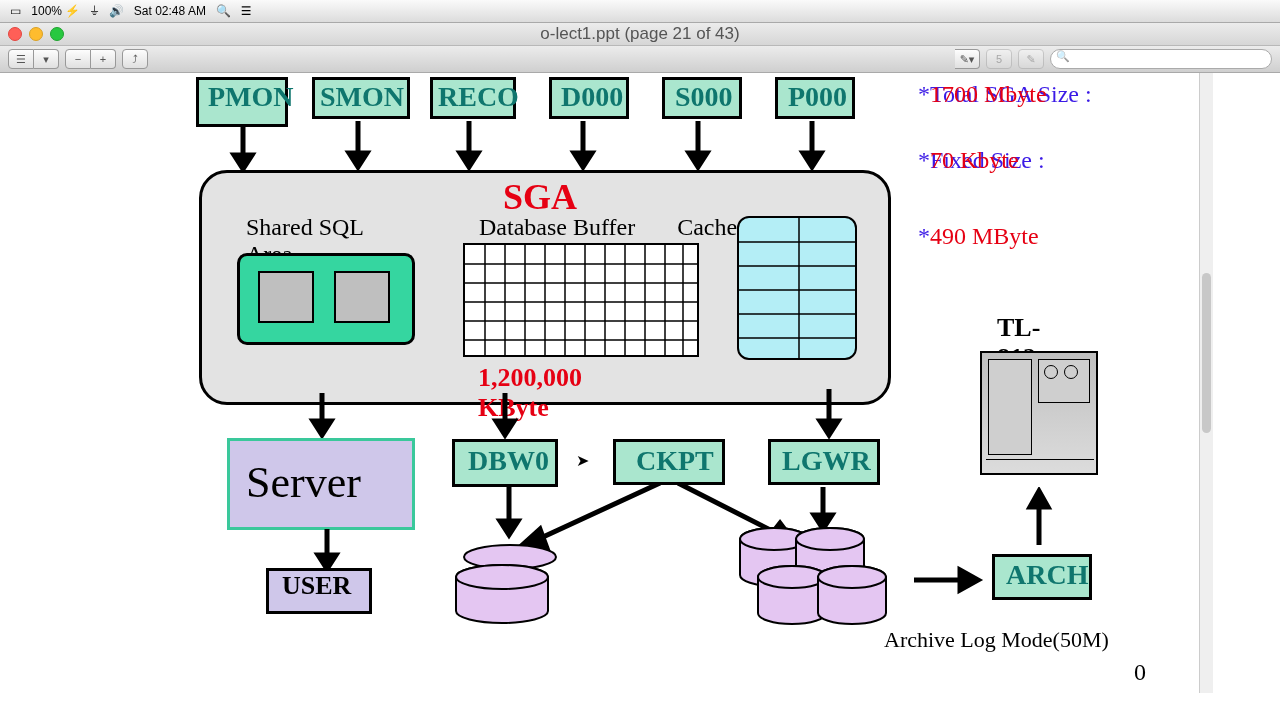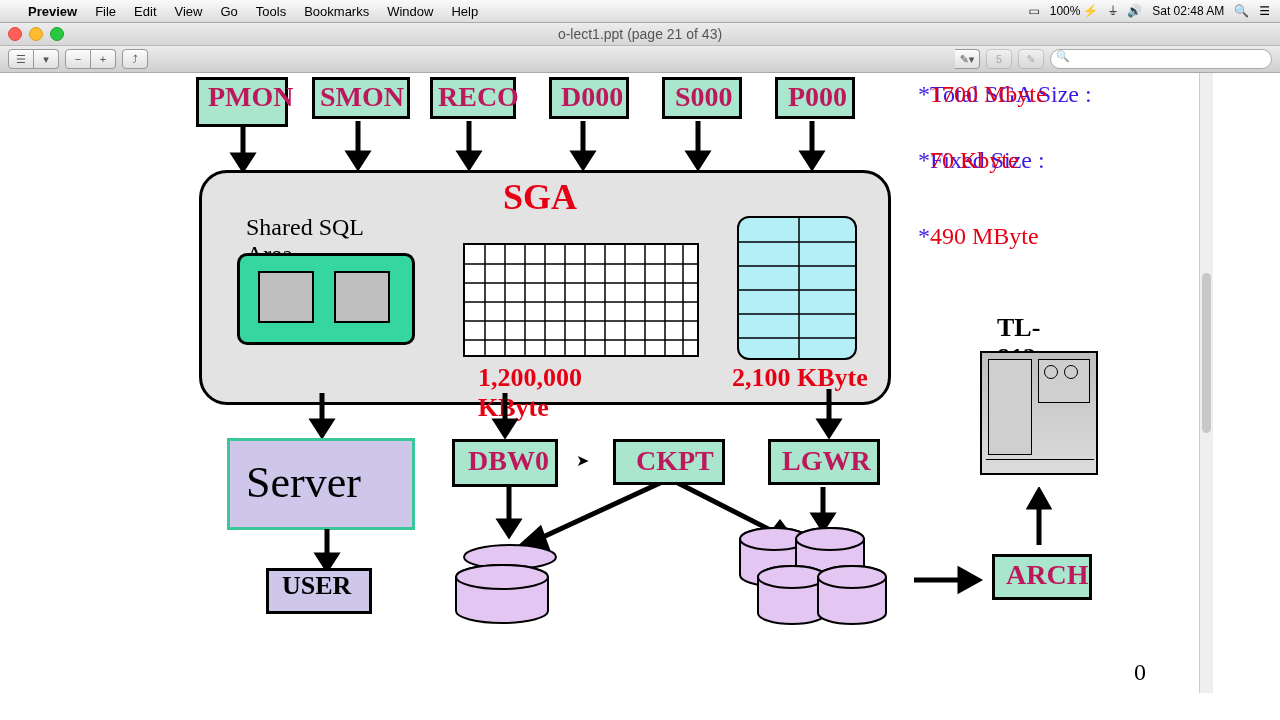--- a/index.html
+++ b/index.html
@@ -47,18 +47,6 @@
 <body>
 
 <div id="menubar">
-  <div class="left">
-    <span class="apple"></span>
-    <span class="bold">Preview</span>
-    <span>File</span>
-    <span>Edit</span>
-    <span>View</span>
-    <span>Go</span>
-    <span>Tools</span>
-    <span>Bookmarks</span>
-    <span>Window</span>
-    <span>Help</span>
-  </div>
   <div class="right">
     <span>▭</span>
     <span><span>100%</span> ⚡</span>

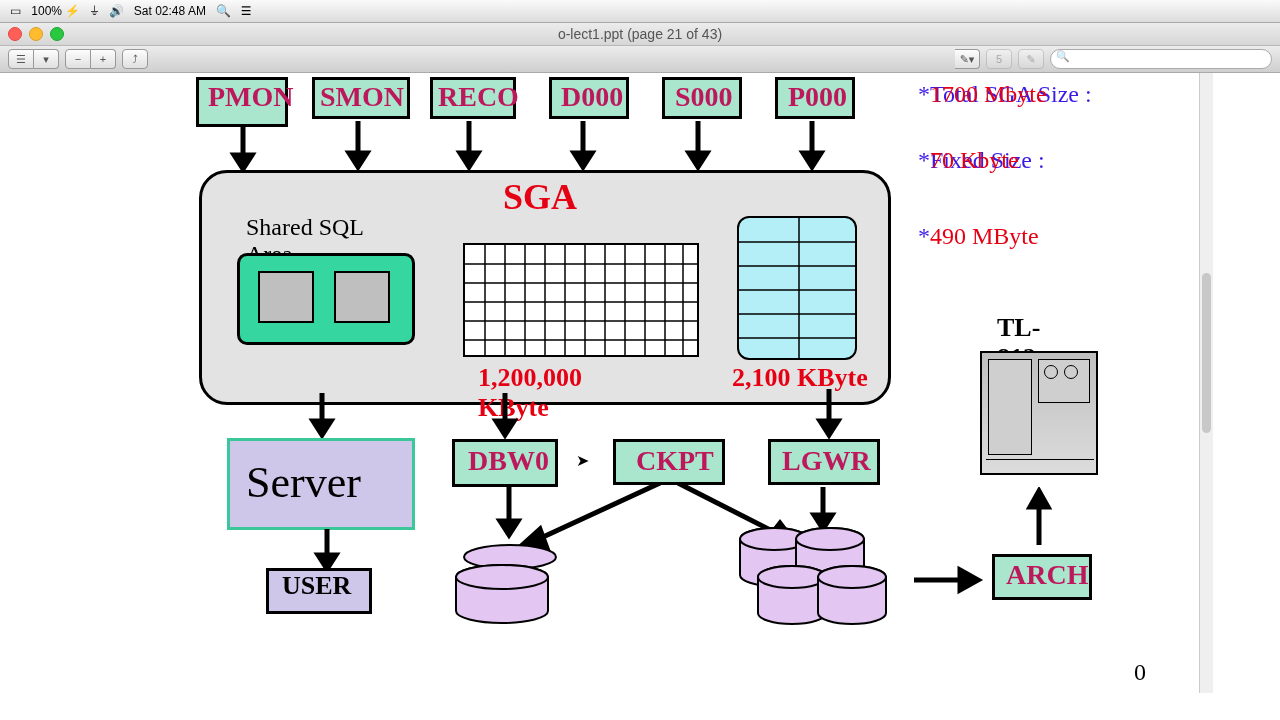--- a/index.html
+++ b/index.html
@@ -10,7 +10,7 @@
 #menubar .right{gap:10px;font-size:12px}
 #menubar .bold{font-weight:bold}
 
-#win-title{height:22px;background:linear-gradient(#ececec,#d6d6d6);border-bottom:1px solid #b8b8b8;display:flex;align-items:center;position:relative;font-size:14px}
+#win-title{height:22px;background:linear-gradient(#ececec,#d6d6d6);border-bottom:1px solid #b8b8b8;display:flex;align-items:center;position:relative;font-size:17px}
 #win-title .lights{position:absolute;left:8px;display:flex;gap:7px}
 #win-title .light{width:12px;height:12px;border-radius:50%}
 #win-title .r{background:#ff5f57;border:1px solid #e24640}

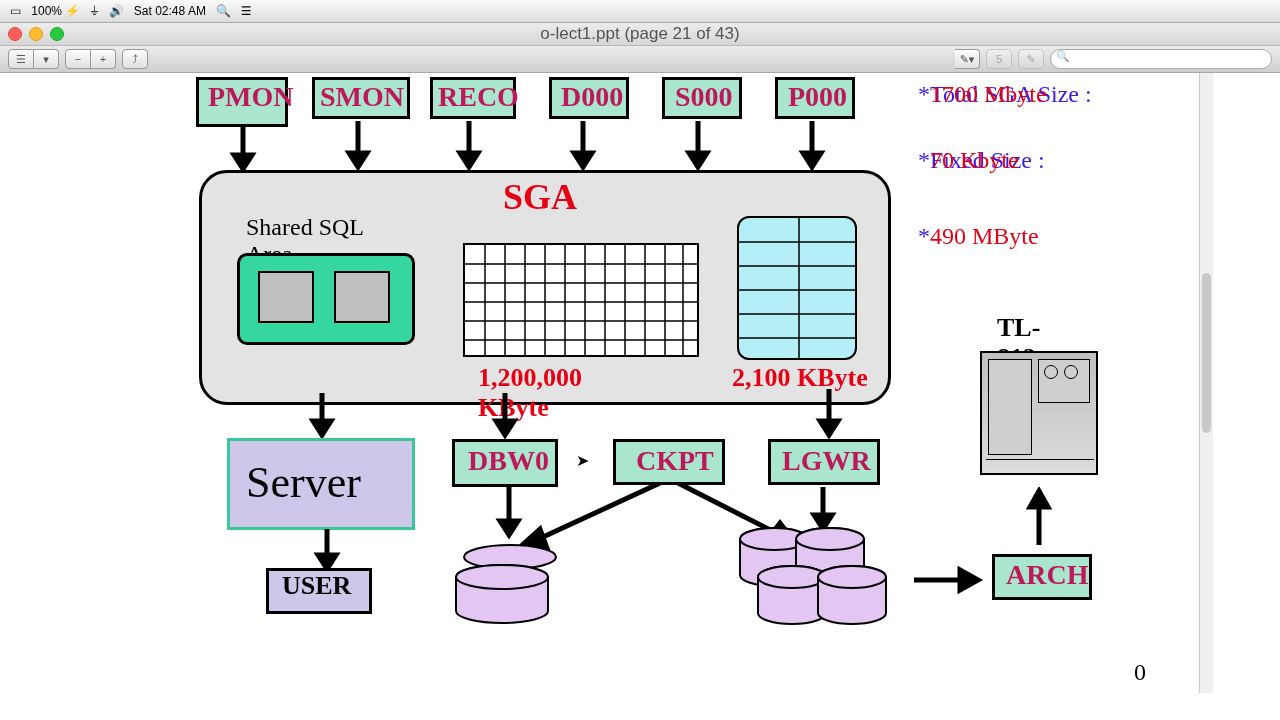--- a/index.html
+++ b/index.html
@@ -32,7 +32,7 @@
 #canvas{position:relative;width:1280px;height:650px;background:#fff}
 #canvas *{position:absolute;box-sizing:border-box}
 .processbox{background:#aae6ce;border:3px solid #000;font:bold 28px "Times New Roman",serif;display:flex;align-items:flex-start;justify-content:center;padding-top:4px}
-.proclabel{font:bold 28px "Times New Roman",serif;color:#be185d;white-space:pre;left:0;top:0}
+.proclabel{font:bold 28px "Times New Roman",serif;color:#0f766e;white-space:pre;left:0;top:0}
 .shadow:after{content:"";position:absolute;left:4px;top:4px;width:100%;height:100%;background:#9a9a9a;z-index:-1}
 .sga{border:3px solid #000;border-radius:28px;background:#e3e3e3}
 .sgaTitle{font:bold 36px "Times New Roman",serif;color:#e60013}

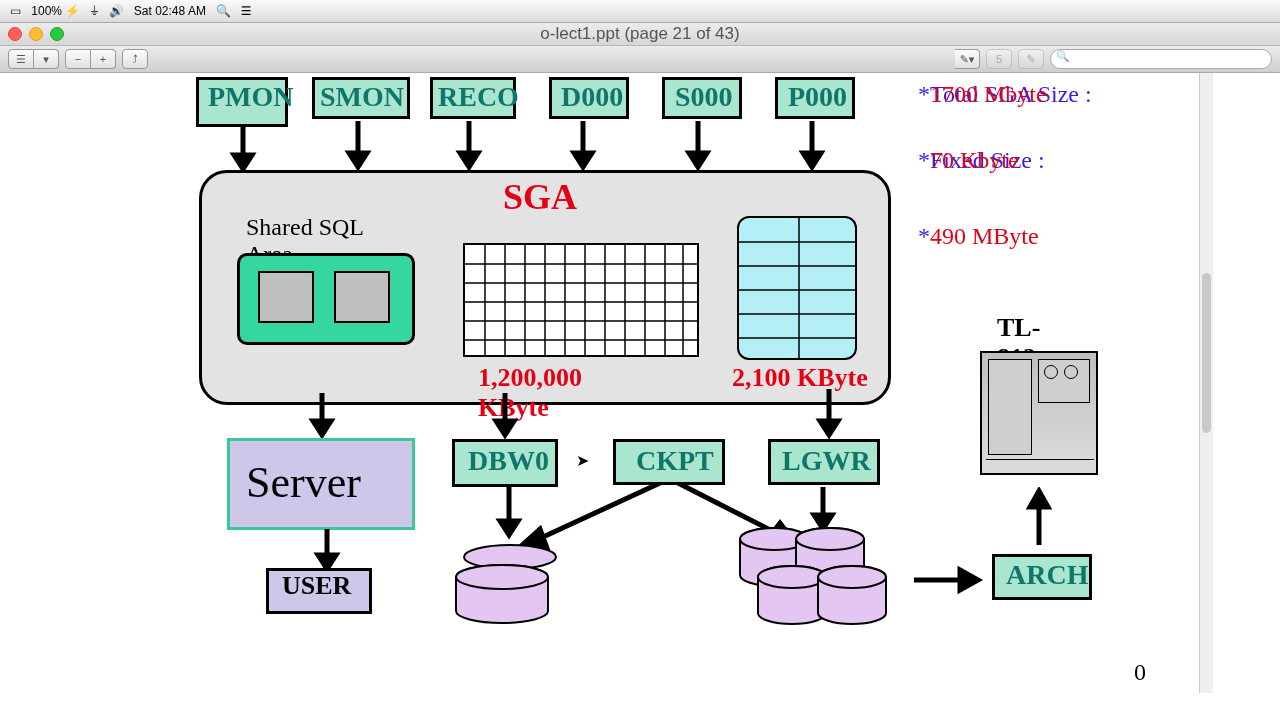--- a/index.html
+++ b/index.html
@@ -147,6 +147,7 @@
   <div style="left:258px;top:198px;width:56px;height:52px;background:#bfbfbf;border:2px solid #000"></div>
   <div style="left:334px;top:198px;width:56px;height:52px;background:#bfbfbf;border:2px solid #000"></div>
 
+  <div class="blacklabel" style="left:479px;top:141px;width:240px;white-space:pre">Database Buffer       Cache</div>
   <div style="left:463px;top:170px;width:236px;height:114px;background:#fff;border:2px solid #000">
     <svg style="width:100%;height:100%">
       <g stroke="#000" stroke-width="1.5">

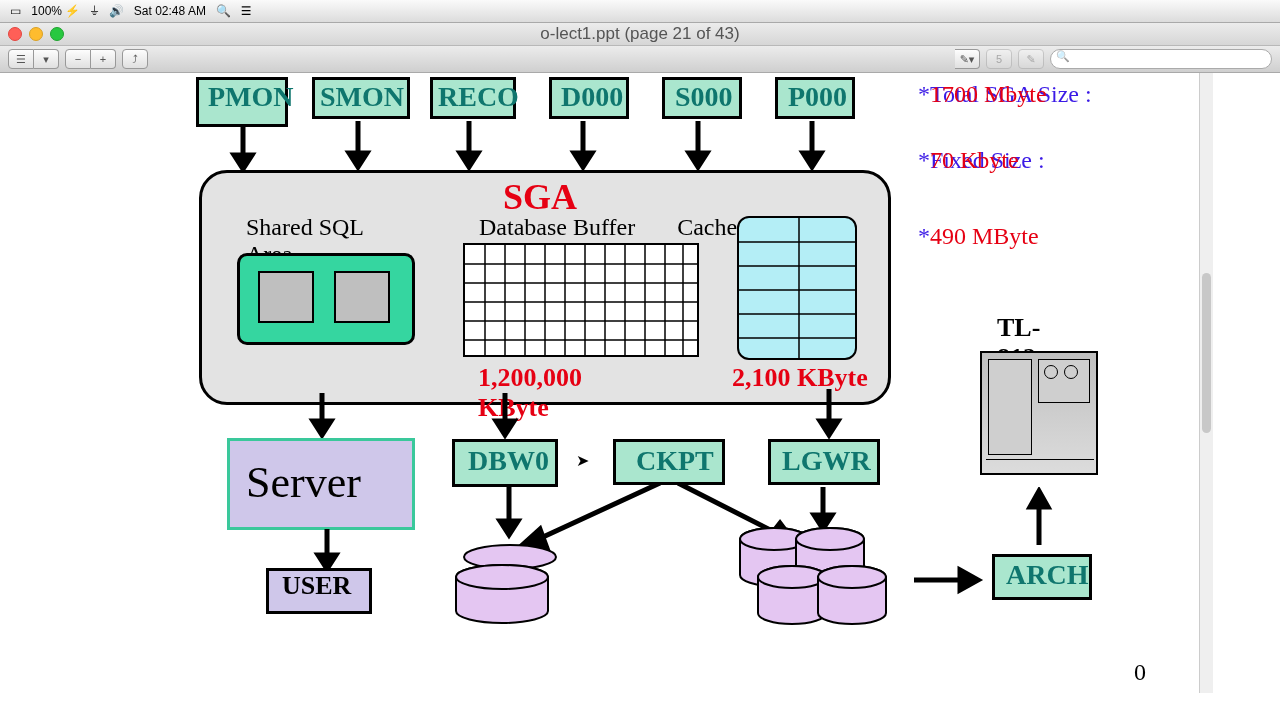--- a/index.html
+++ b/index.html
@@ -185,7 +185,6 @@
   </div>
 
   <div class="sizeLabel" style="left:478px;top:290px;width:170px">1,200,000 KByte</div>
-  <div class="sizeLabel" style="left:732px;top:290px;width:140px">2,100 KByte</div>
 
   <svg style="left:307px;top:320px;width:30px;height:46px">
       <path d="M15 0 V28 M6 28 L15 42 L24 28 Z" stroke="#000" stroke-width="5" fill="#000"></path>

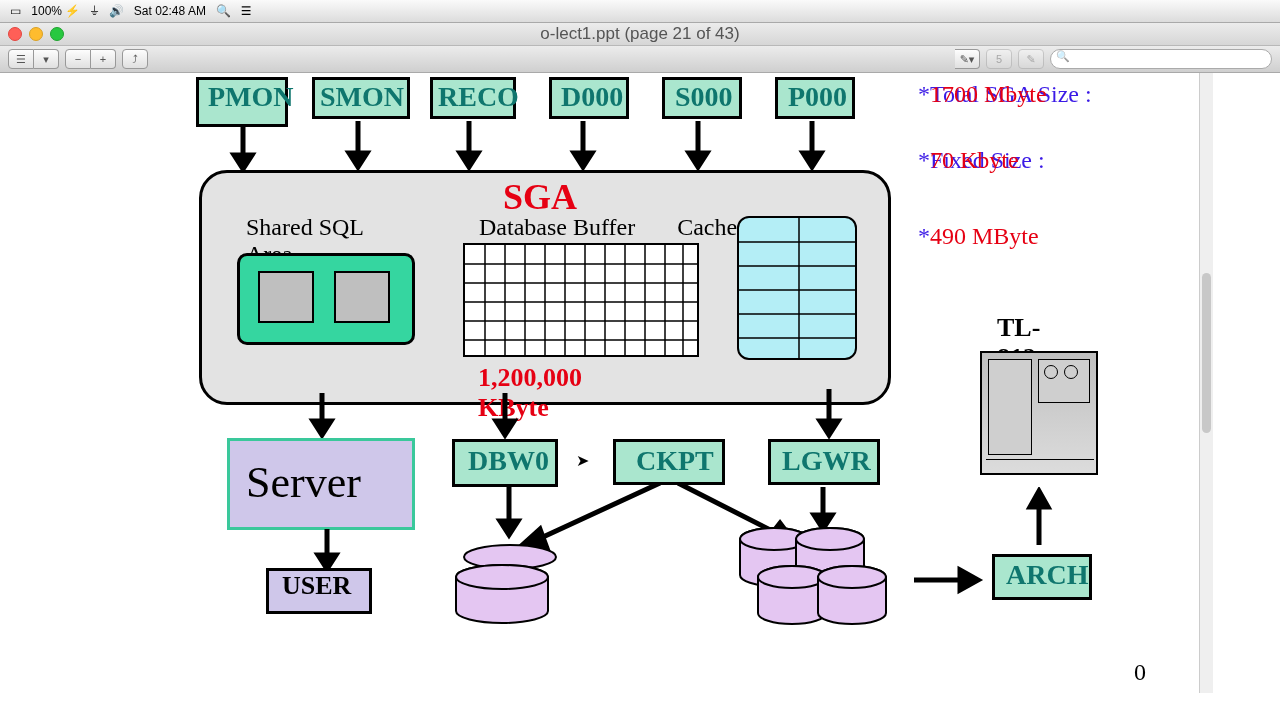--- a/index.html
+++ b/index.html
@@ -267,6 +267,7 @@
     </div>
   <div class="proclabel" style="left:1006px;top:486px;width:80px">ARCH</div>
 
+  <div style="left:884px;top:554px;font:22px 'Times New Roman',serif">Archive Log Mode(50M)</div>
 
   <svg style="left:1024px;top:414px;width:30px;height:62px">
       <path d="M15 58 V18 M6 20 L15 4 L24 20 Z" stroke="#000" stroke-width="5" fill="#000"></path>

